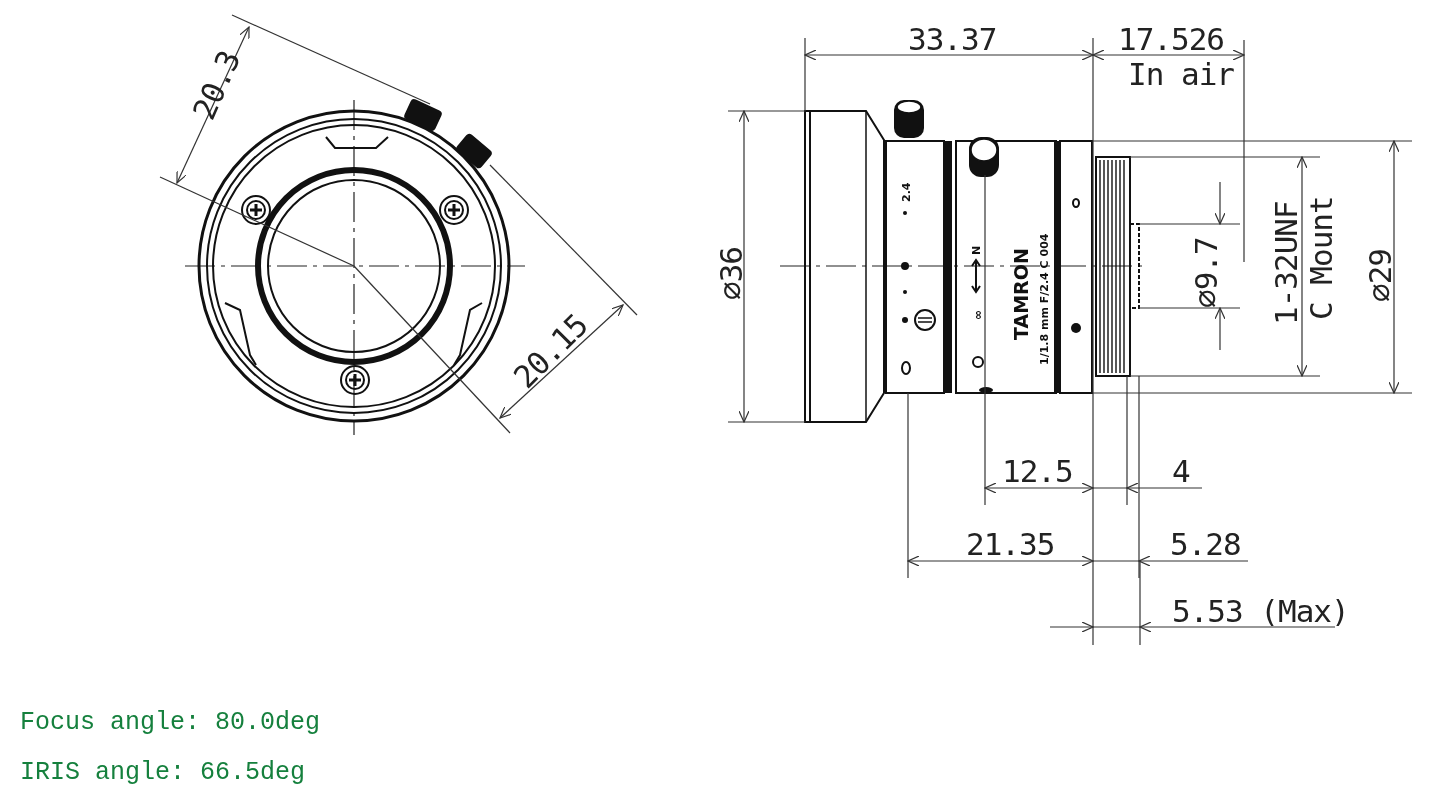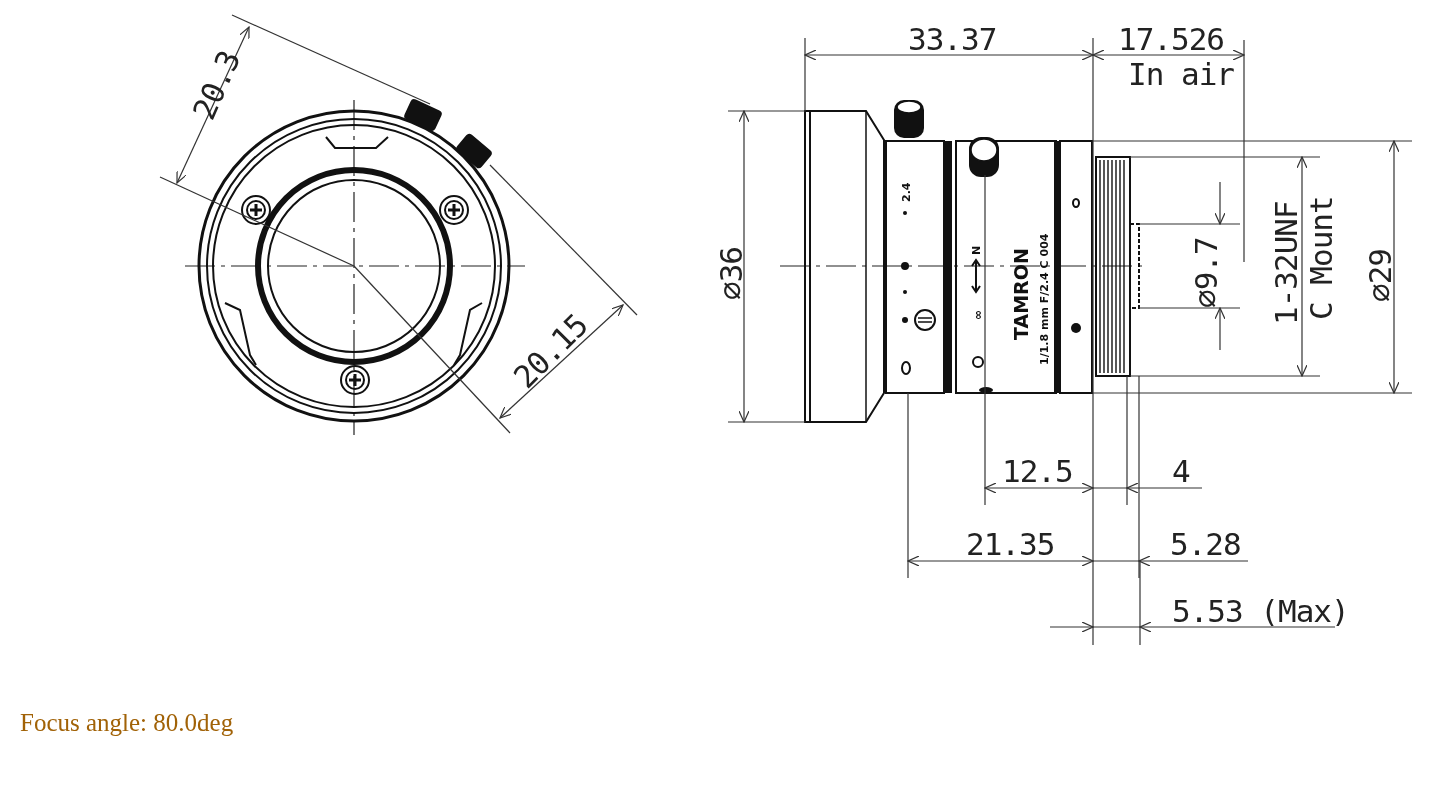--- a/index.html
+++ b/index.html
@@ -14,7 +14,7 @@
   .med { stroke: #111; stroke-width: 2; fill: none; }
   .center { stroke: #222; stroke-width: 1.2; stroke-dasharray: 30 6 4 6; fill: none; }
   .specs { position: absolute; left: 20px; top: 700px; }
-  .spec-line { font-family: Liberation Serif, serif; font-size: 25px; color: #a16207; height: 50px; line-height: 46px; }
+  .spec-line { font-family: Liberation Mono, monospace; font-size: 25px; color: #15803d; height: 50px; line-height: 46px; }
 </style>
 </head>
 <body>

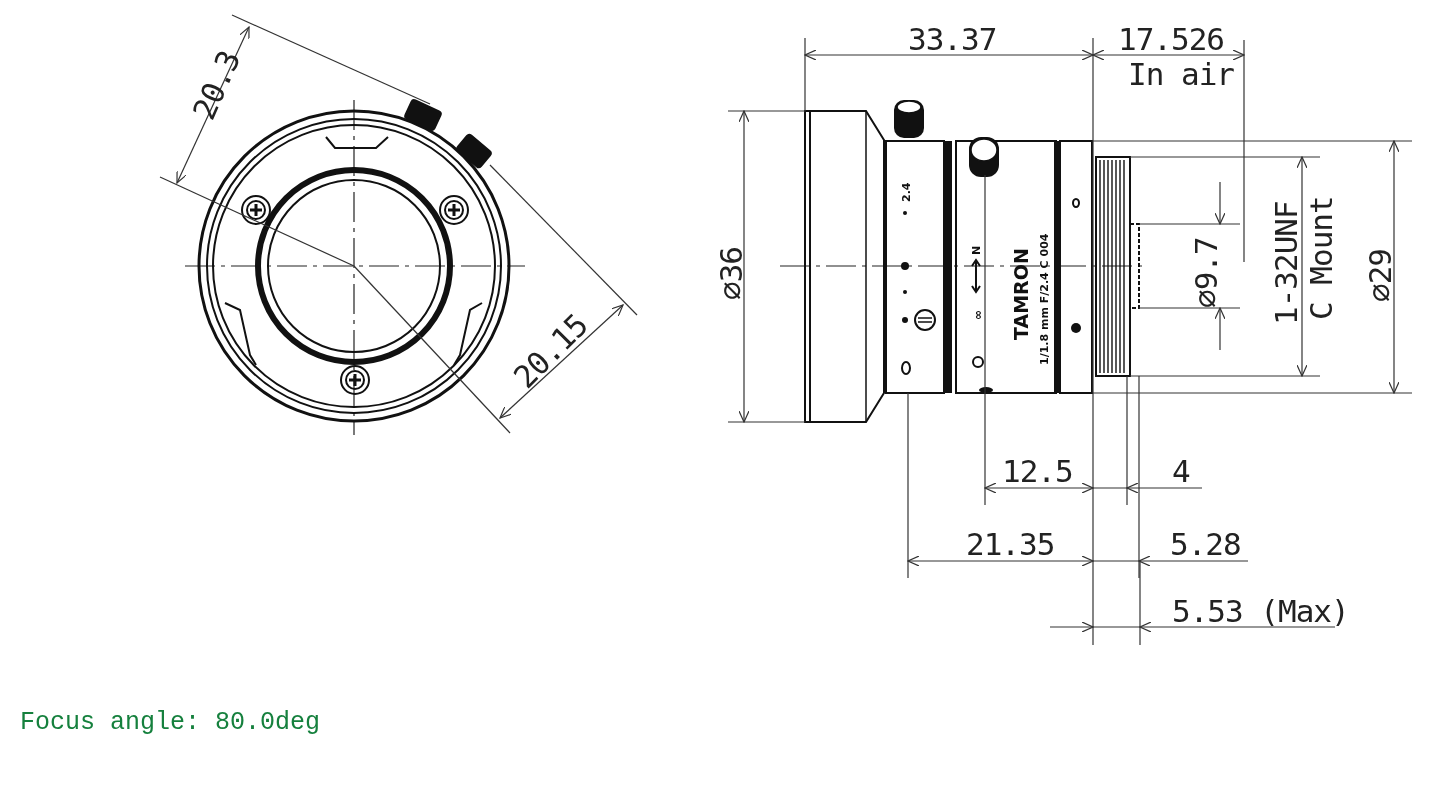--- a/index.html
+++ b/index.html
@@ -195,6 +195,7 @@
 
 <div class="specs">
   <div class="spec-line">Focus angle: 80.0deg</div>
+  <div class="spec-line">IRIS angle: 66.5deg</div>
 </div>
 
 </body></html>

